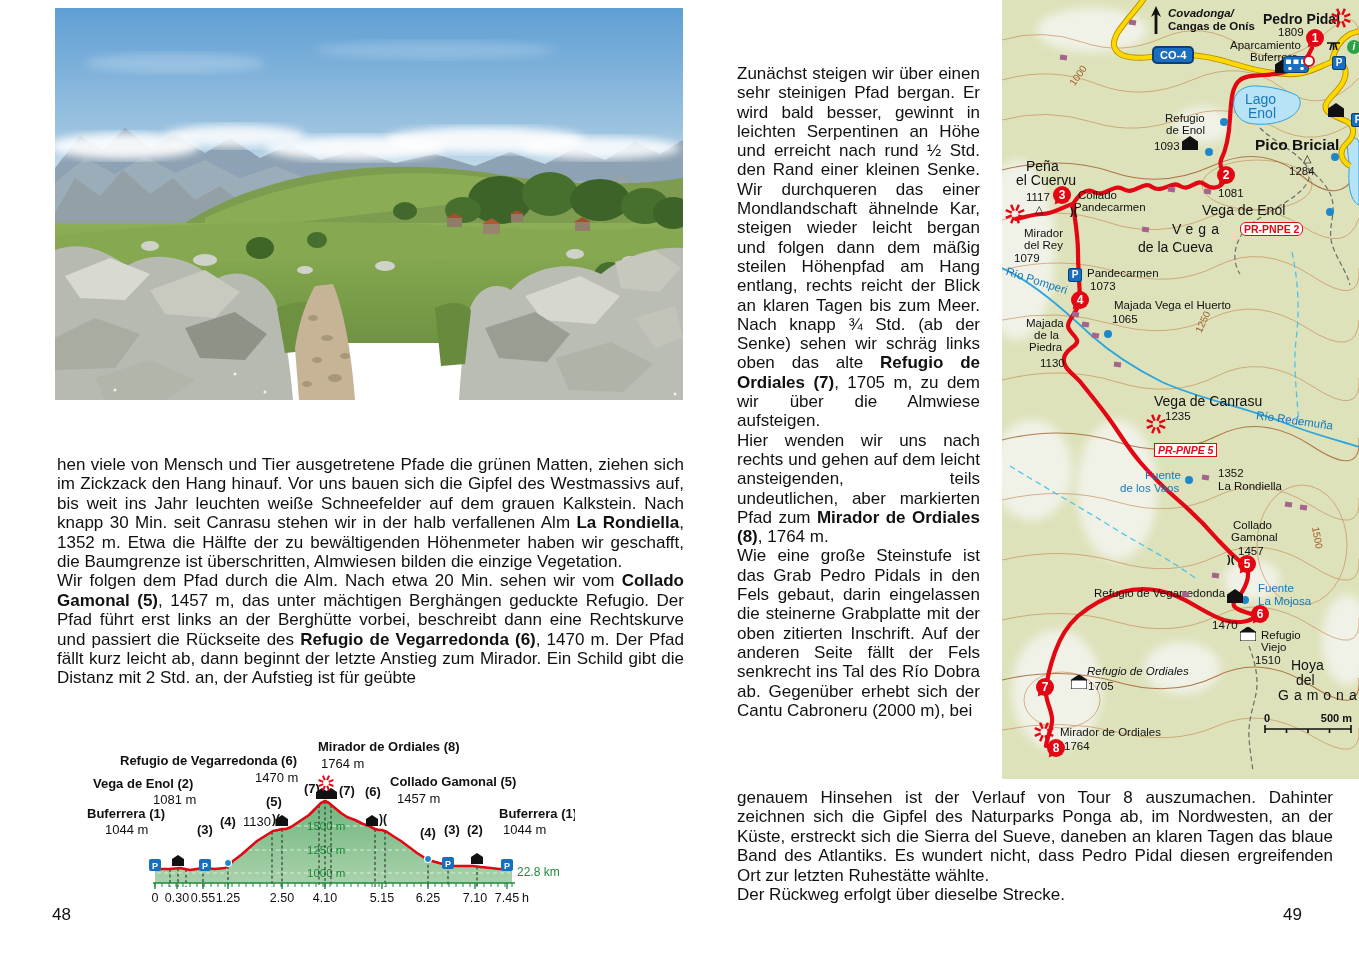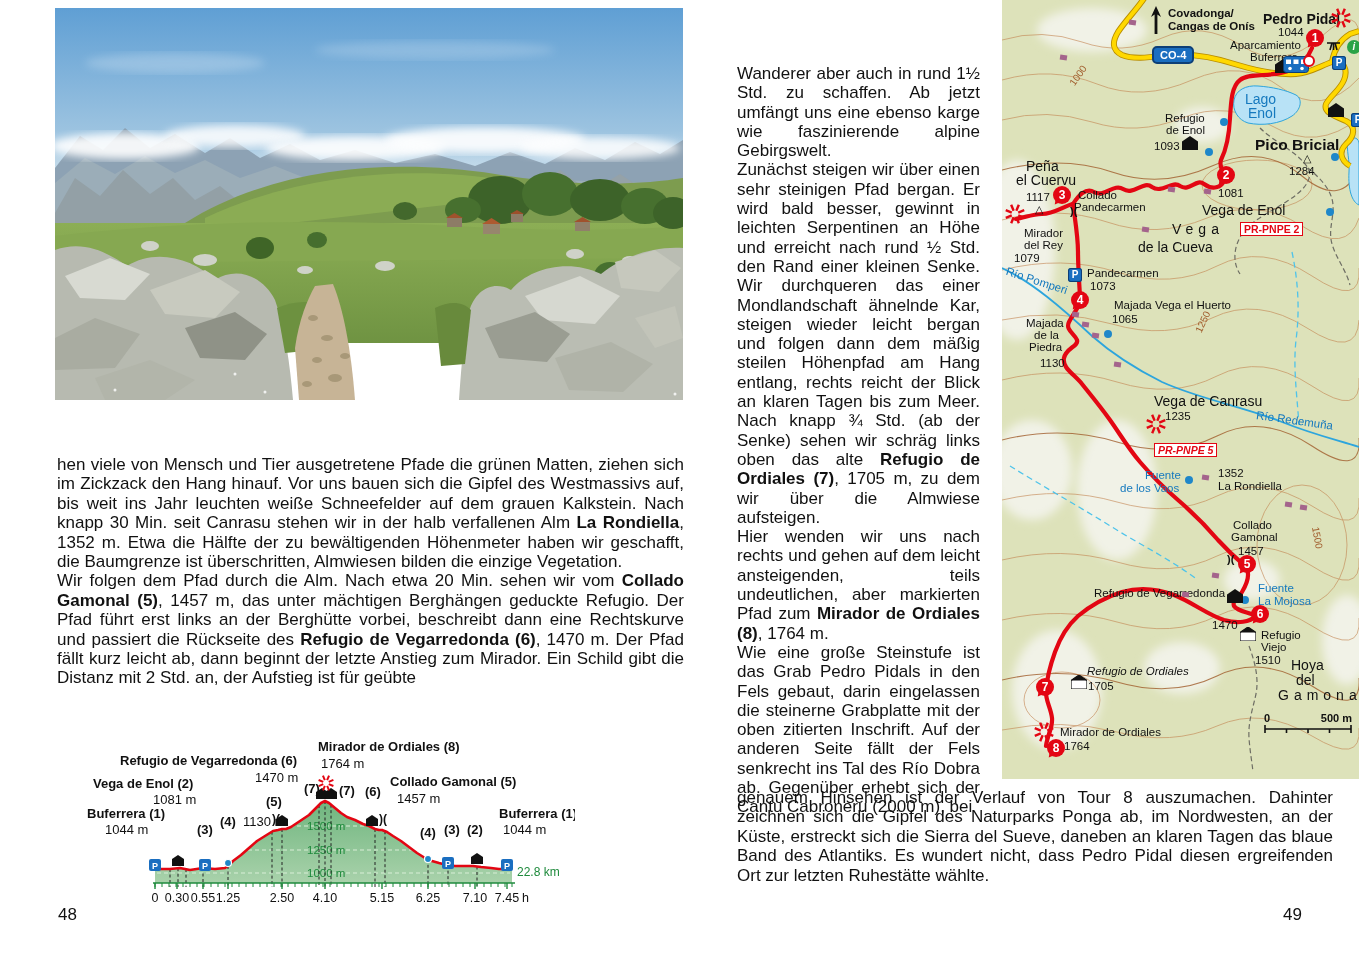--- a/index.html
+++ b/index.html
@@ -425,7 +425,7 @@
       </g>
     </svg>
     <div id="map-overlay">
-        <div class="ml b" style="left: 166px; top: 8px;">Covadonga/</div>
+        <div class="ml b" style="left: 166px; top: 8px; font-style: italic;">Covadonga/</div>
         <div class="ml b" style="left: 166px; top: 21px;">Cangas de Onís</div>
         <div class="ml b big" style="left: 261px; top: 12px;">Pedro Pidal</div>
         <div class="ml " style="left: 276px; top: 27px;">1044</div>

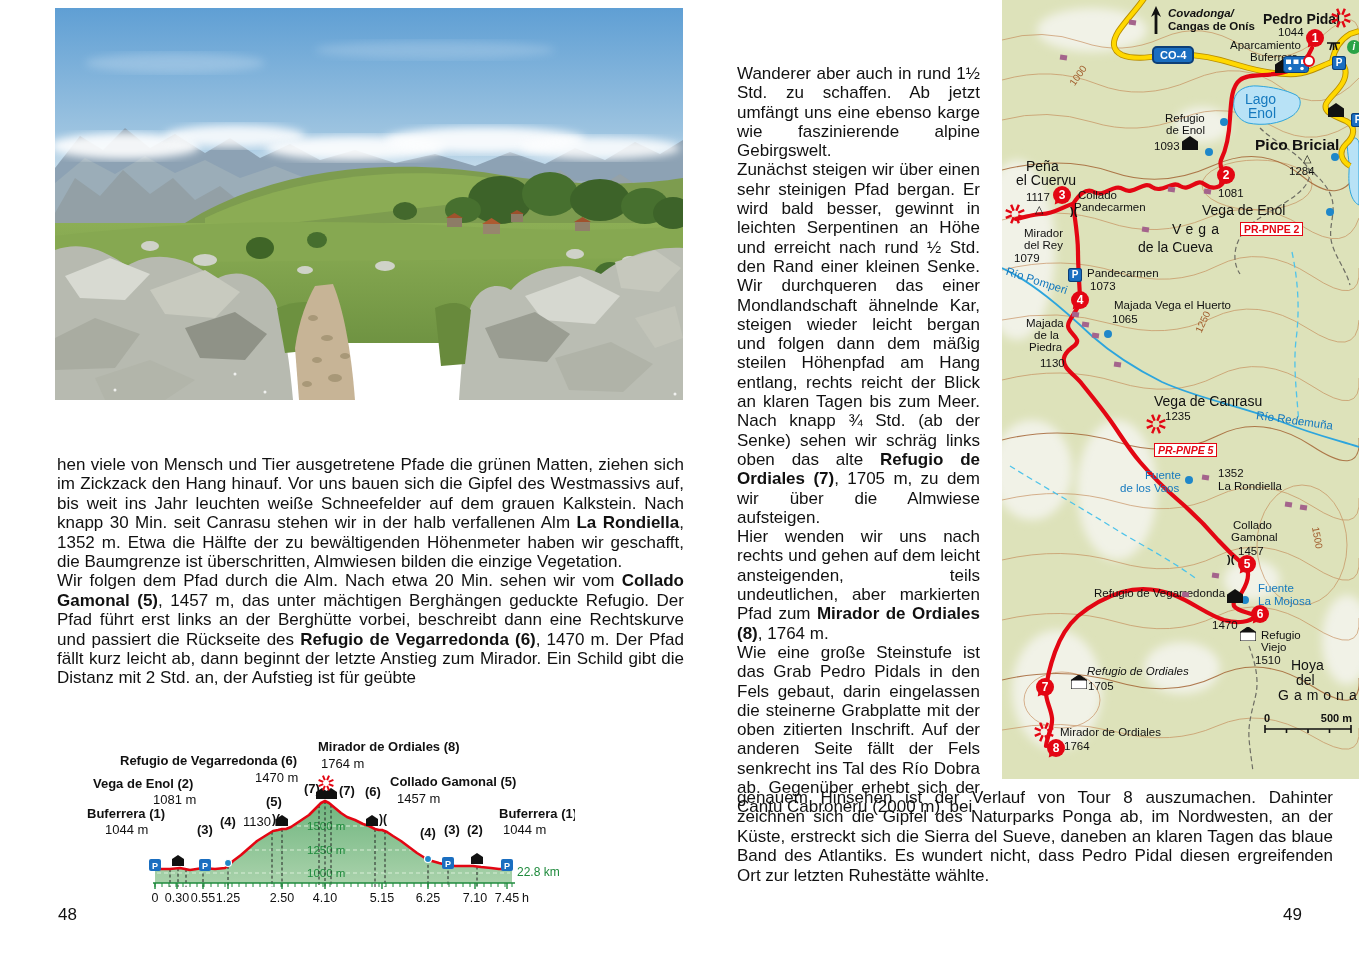--- a/index.html
+++ b/index.html
@@ -428,7 +428,7 @@
         <div class="ml b" style="left: 166px; top: 8px; font-style: italic;">Covadonga/</div>
         <div class="ml b" style="left: 166px; top: 21px;">Cangas de Onís</div>
         <div class="ml b big" style="left: 261px; top: 12px;">Pedro Pidal</div>
-        <div class="ml " style="left: 276px; top: 27px;">1044</div>
+        <div class="ml " style="left: 276px; top: 27px;">1809</div>
         <div class="ml bi" style="left: 228px; top: 40px;">Aparcamiento</div>
         <div class="ml bi" style="left: 248px; top: 52px;">Buferrera</div>
         <div class="ml bi blu big" style="left: 243px; top: 92px;">Lago</div>

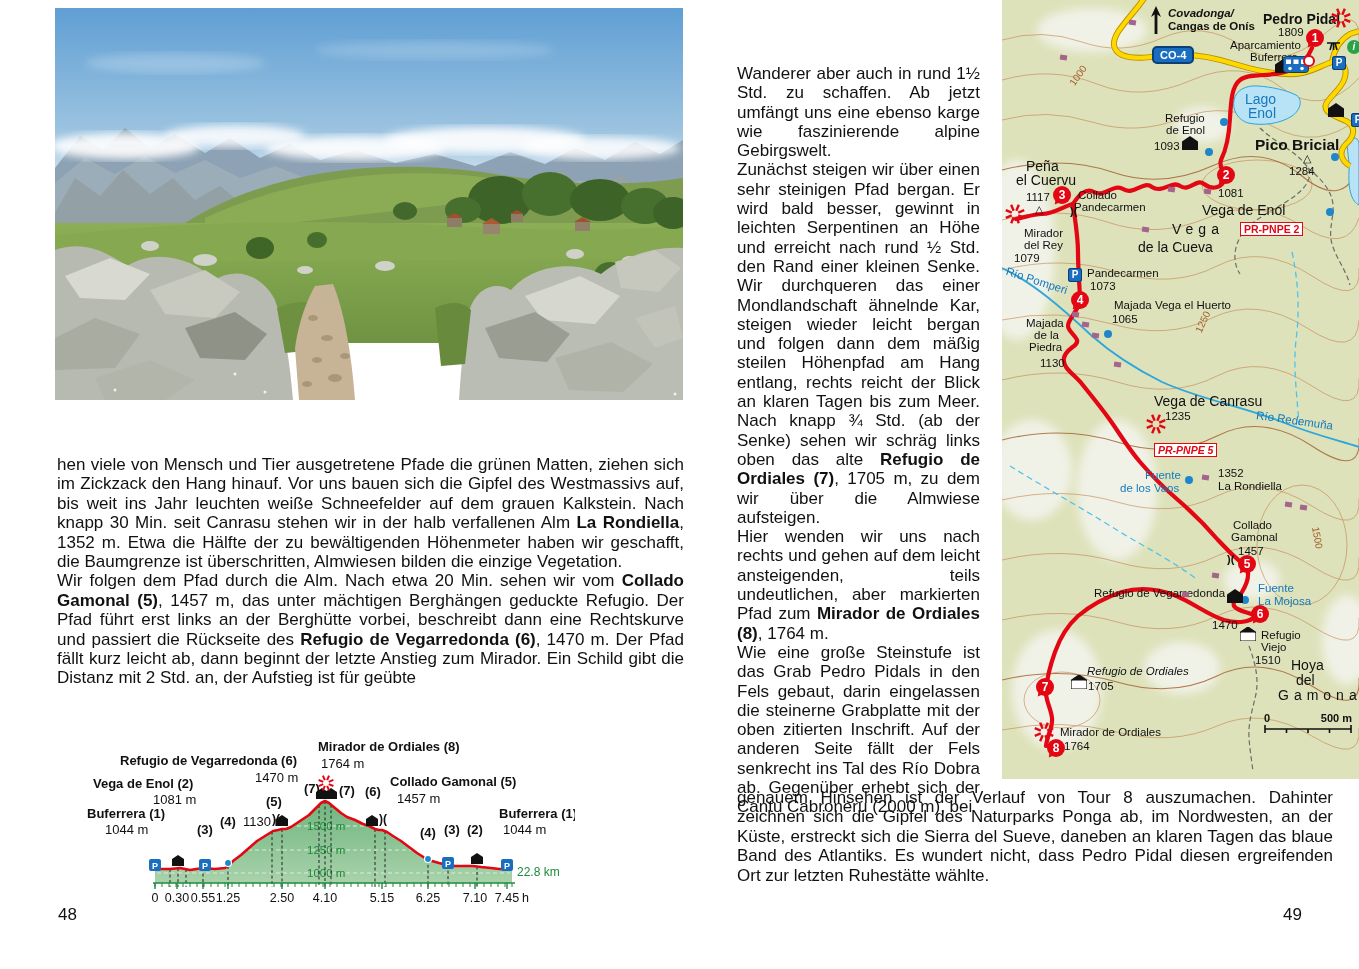--- a/index.html
+++ b/index.html
@@ -345,7 +345,6 @@
   <div class="pageno l">48</div>
 
   <div class="body-text right-col" id="right-paragraphs">
-      <p><span>Wanderer aber auch in rund 1½ Std. zu schaffen. Ab jetzt umfängt uns eine ebenso karge wie faszinierende alpine Gebirgswelt.</span></p>
       <p><span>Zunächst steigen wir über einen sehr steinigen Pfad bergan. Er wird bald besser, gewinnt in leichten Serpentinen an Höhe und erreicht nach rund ½ Std. den Rand einer kleinen Senke. Wir durchqueren das einer Mondlandschaft ähnelnde Kar, steigen wieder leicht bergan und folgen dann dem mäßig steilen Höhenpfad am Hang entlang, rechts reicht der Blick an klaren Tagen bis zum Meer. Nach knapp ¾ Std. (ab der Senke) sehen wir schräg links oben das alte </span><b>Refugio de Ordiales (7)</b><span>, 1705 m, zu dem wir über die Almwiese aufsteigen.</span></p>
       <p><span>Hier wenden wir uns nach rechts und gehen auf dem leicht ansteigenden, teils undeutlichen, aber markierten Pfad zum </span><b>Mirador de Ordiales (8)</b><span>, 1764 m.</span></p>
       <p><span>Wie eine große Steinstufe ist das Grab Pedro Pidals in den Fels gebaut, darin eingelassen die steinerne Grabplatte mit der oben zitierten Inschrift. Auf der anderen Seite fällt der Fels senkrecht ins Tal des Río Dobra ab. Gegenüber erhebt sich der Cantu Cabroneru (2000 m), bei</span></p>

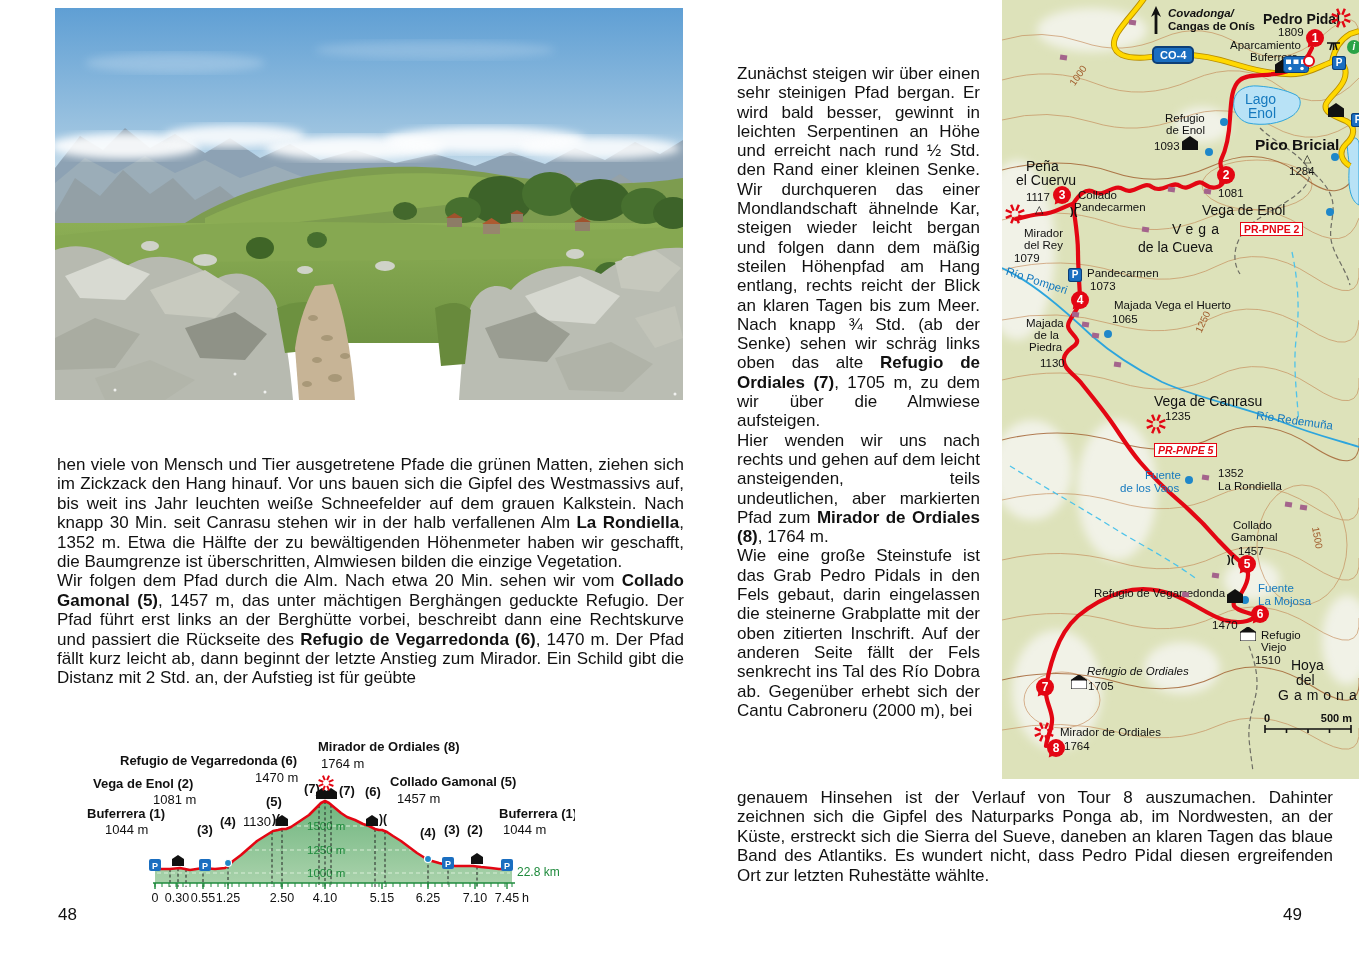--- a/index.html
+++ b/index.html
@@ -486,7 +486,7 @@
         <div class="ml bi" style="left: 58px; top: 727px;">Mirador de Ordiales</div>
         <div class="ml " style="left: 62px; top: 741px;">1764</div>
         <div class="roadsign" style="left: 150px; top: 46px;">CO-4</div>
-        <div class="trailsign" style="left: 238px; top: 222px;">PR-PNPE 2</div>
+        <div class="trailsign" style="left: 238px; top: 222px; border-radius: 6px;">PR-PNPE 2</div>
         <div class="trailsign" style="left: 152px; top: 443px; font-style: italic;">PR-PNPE 5</div>
         <div class="pin" style="left: 304px; top: 29px;">1</div>
         <div class="pin" style="left: 215px; top: 166px;">2</div>

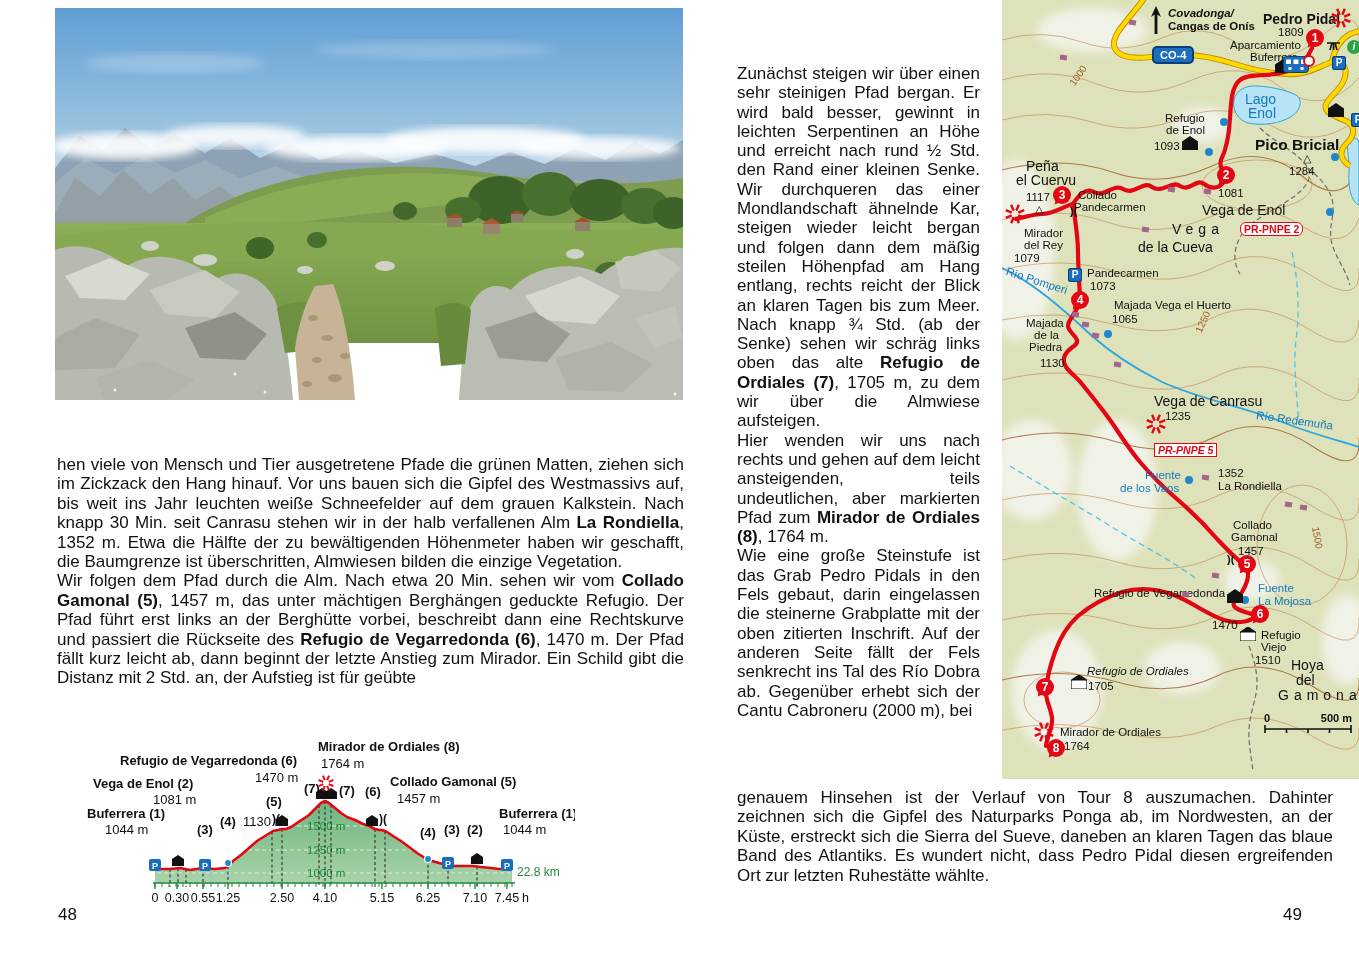--- a/index.html
+++ b/index.html
@@ -608,6 +608,7 @@
 
   <div class="body-text bottom-par" id="bottom-paragraphs">
       <p><span>genauem Hinsehen ist der Verlauf von Tour 8 auszumachen. Dahinter zeichnen sich die Gipfel des Naturparks Ponga ab, im Nordwesten, an der Küste, erstreckt sich die Sierra del Sueve, daneben an klaren Tagen das blaue Band des Atlantiks. Es wundert nicht, dass Pedro Pidal diesen ergreifenden Ort zur letzten Ruhestätte wählte.</span></p>
+      <p><span>Der Rückweg erfolgt über dieselbe Strecke.</span></p>
     </div>
 
   <div class="pageno r">49</div>

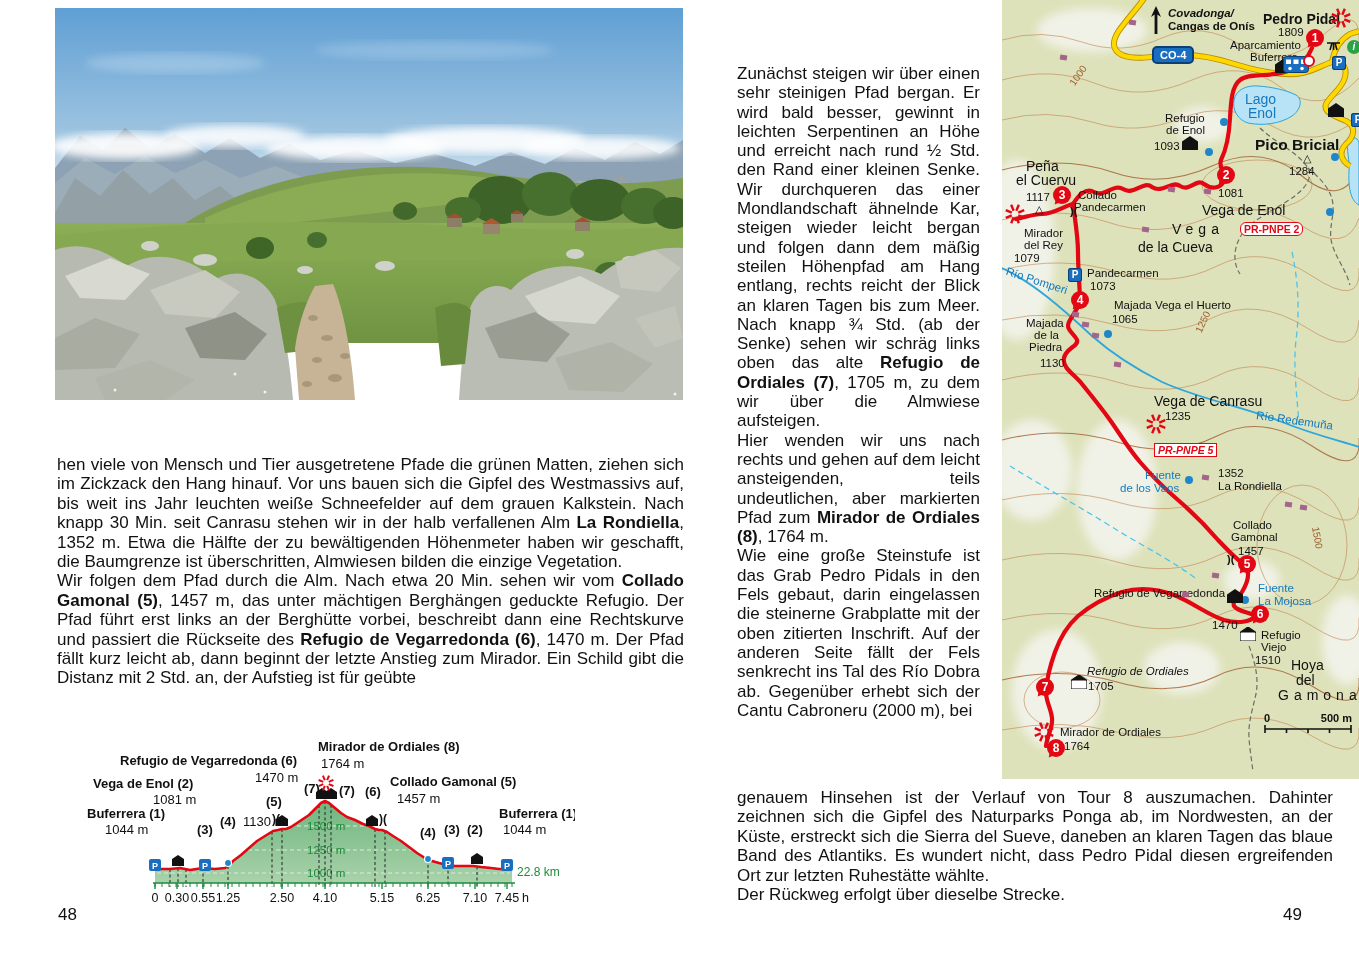--- a/index.html
+++ b/index.html
@@ -16,7 +16,7 @@
   .right-col{position:absolute;left:737px;top:64px;width:243px;font-size:17px;line-height:19.3px;}
   .bottom-par{position:absolute;left:737px;top:788px;width:596px;font-size:17px;line-height:19.4px;}
   .pageno{position:absolute;font-size:17px;color:#111;}
-  .pageno.l{left:58px;top:905px;}
+  .pageno.l{left:52px;top:905px;}
   .pageno.r{left:1283px;top:905px;}
 
   

